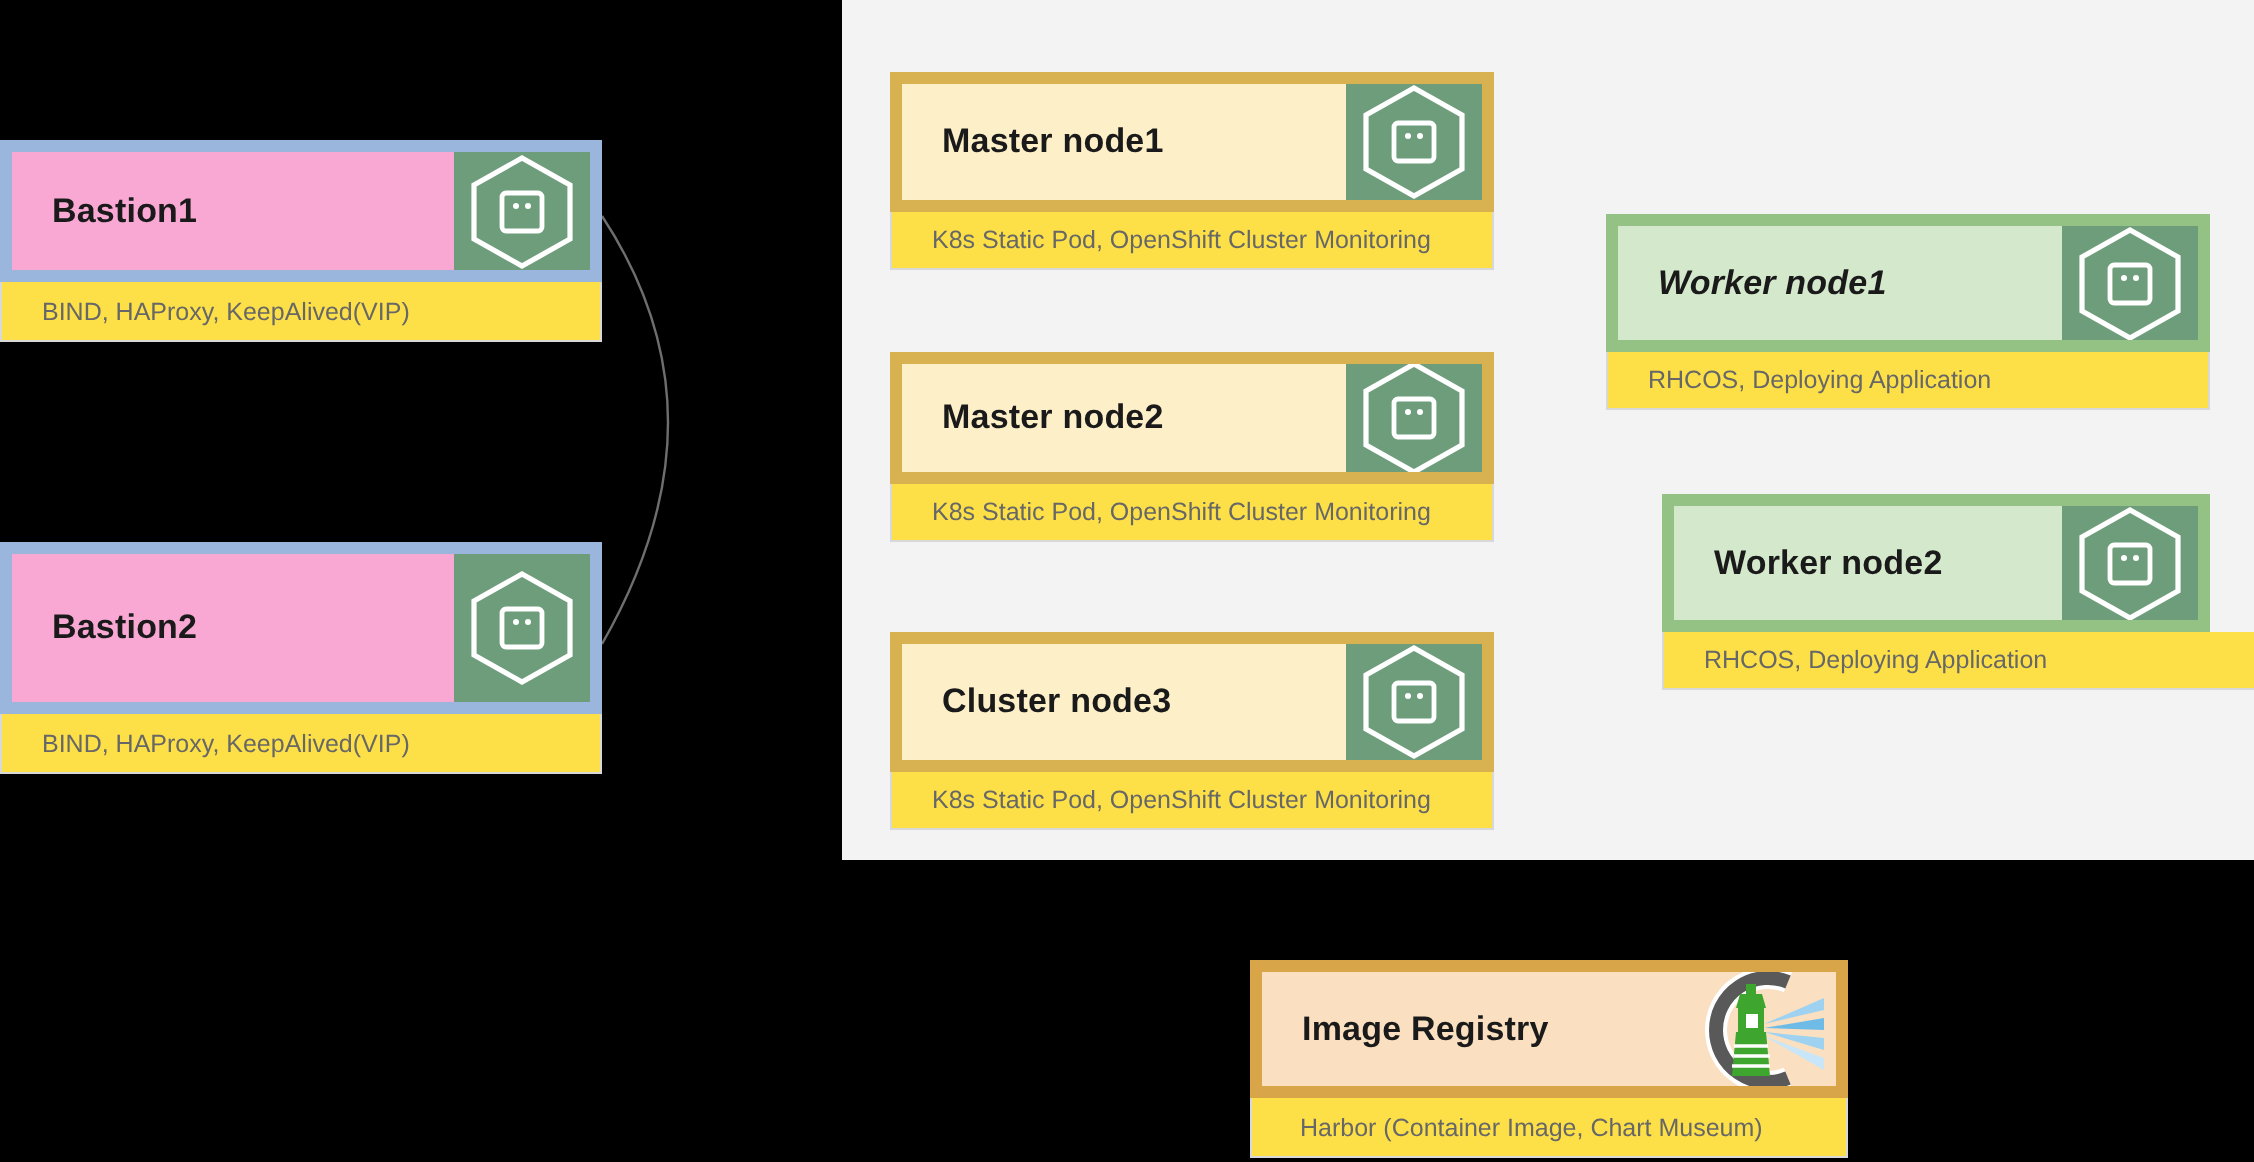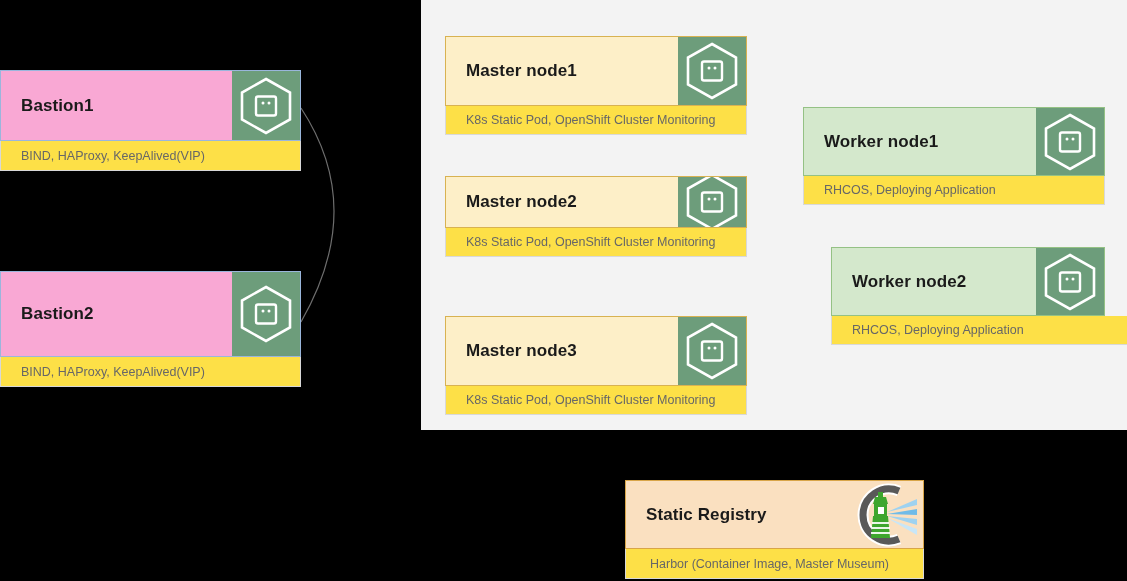--- a/index.html
+++ b/index.html
@@ -42,7 +42,7 @@
     display: flex;
     align-items: stretch;
     box-sizing: border-box;
-    border: 1px solid #a3a3a3;
+    border: 6px solid #a3a3a3;
     overflow: hidden;
   }
   .card-title {

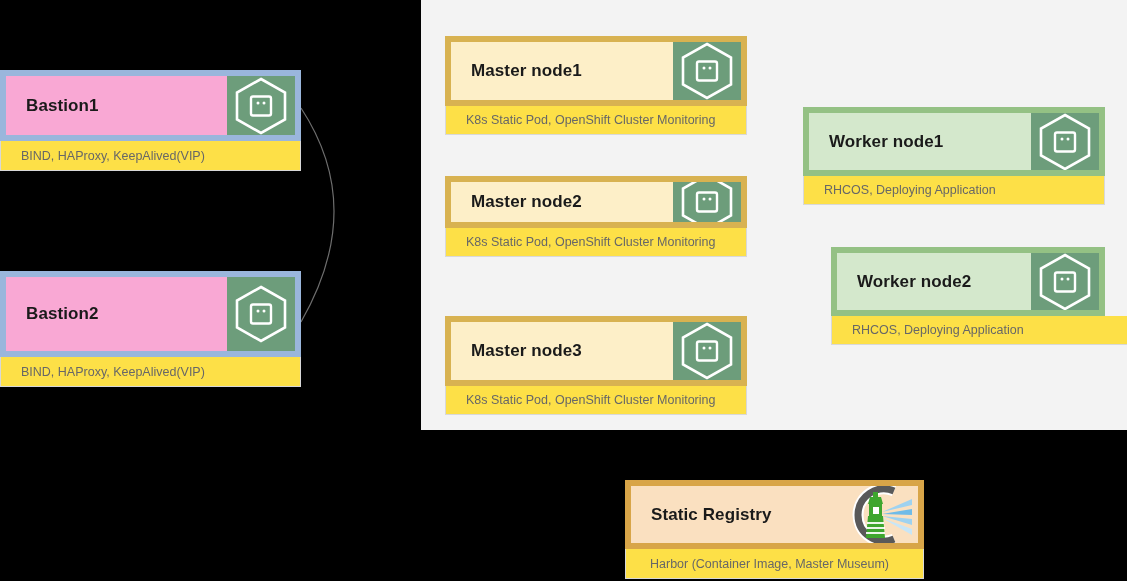--- a/index.html
+++ b/index.html
@@ -177,7 +177,7 @@
   </div>
 
   <div class="card type-worker" style="left:803px; top:107px; width:302px;">
-    <div class="card-head" style="height:69px;">
+    <div class="card-head" style="height:69px;font-style:italic;">
       <div class="card-title">Worker node1</div>
       <div class="card-icon">
         <svg width="58" height="60" viewBox="0 0 58 60" aria-hidden="true">

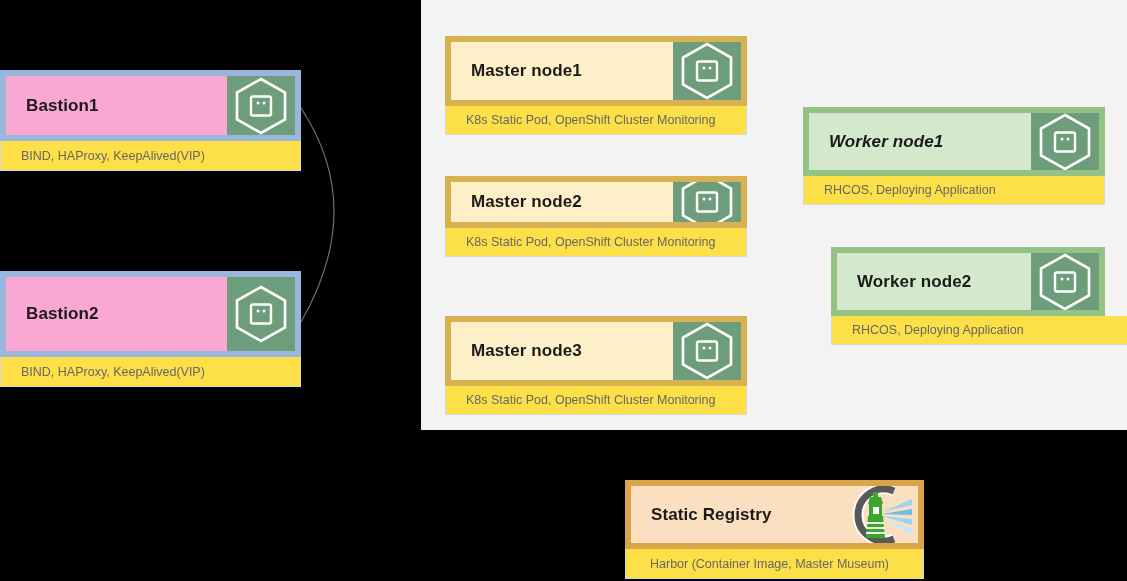--- a/index.html
+++ b/index.html
@@ -147,7 +147,7 @@
   </div>
 
   <div class="card type-master" style="left:445px; top:176px; width:302px;">
-    <div class="card-head" style="height:52px;gap:24px;">
+    <div class="card-head" style="height:66px;gap:24px;">
       <div class="card-title">Master node2</div>
       <div class="card-icon">
         <svg width="58" height="60" viewBox="0 0 58 60" aria-hidden="true">

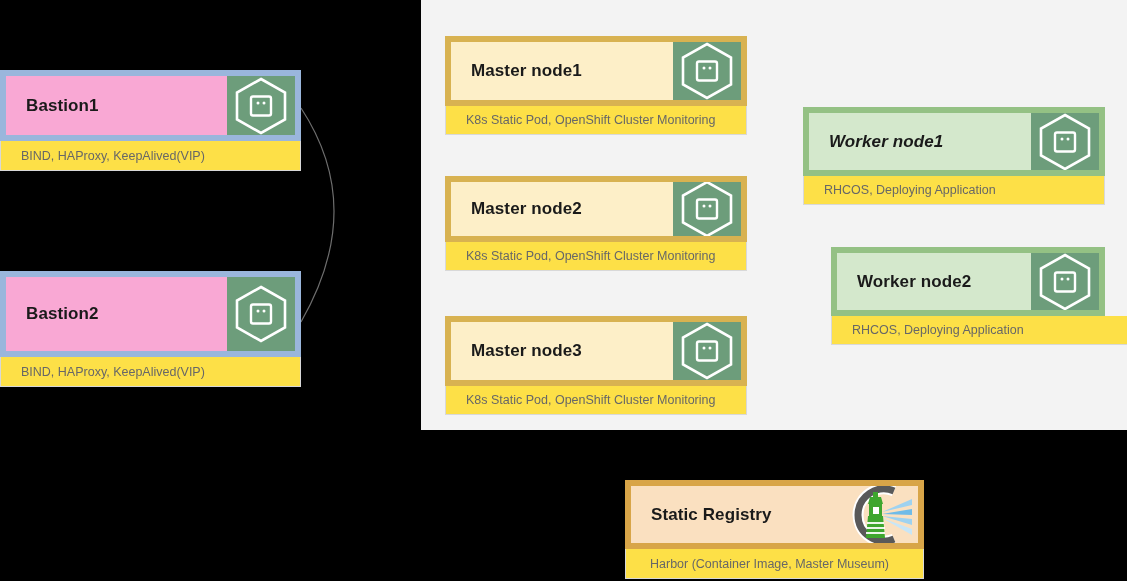--- a/index.html
+++ b/index.html
@@ -163,7 +163,7 @@
 
   <div class="card type-master" style="left:445px; top:316px; width:302px;">
     <div class="card-head" style="height:70px;">
-      <div class="card-title">Master node3</div>
+      <div class="card-title">Cluster node3</div>
       <div class="card-icon">
         <svg width="58" height="60" viewBox="0 0 58 60" aria-hidden="true">
           <polygon points="29,3 53,16.5 53,43.5 29,57 5,43.5 5,16.5" fill="none" stroke="#FFFFFF" stroke-width="2.6"></polygon>

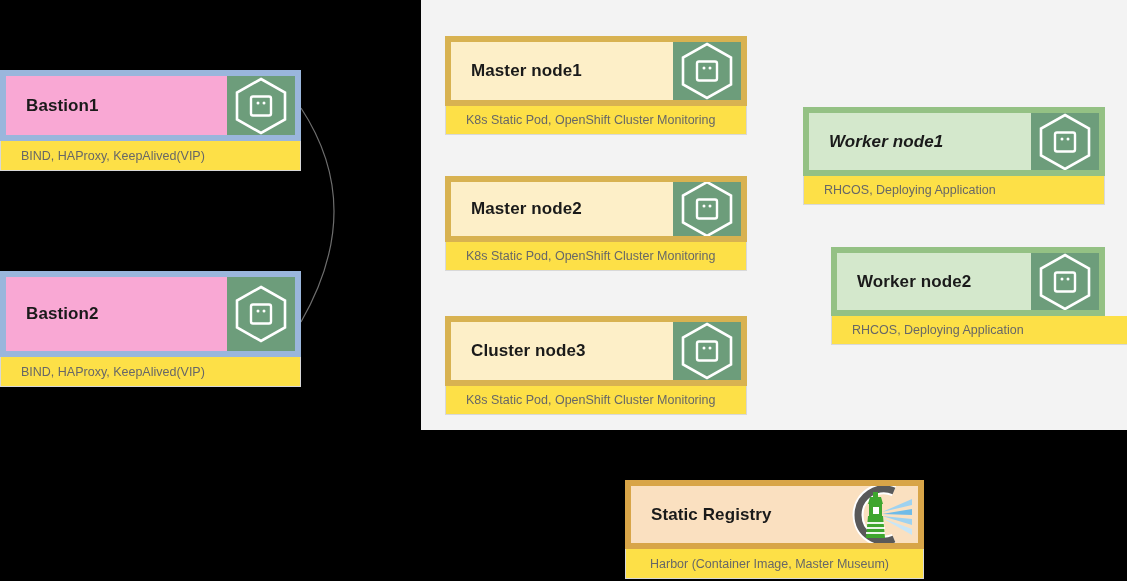--- a/index.html
+++ b/index.html
@@ -208,7 +208,7 @@
 
   <div class="card type-registry" style="left:625px; top:480px; width:299px;">
     <div class="card-head" style="height:69px;">
-      <div class="card-title">Static Registry</div>
+      <div class="card-title">Image Registry</div>
       <div class="card-icon" style="width:80px;">
         <svg width="72" height="66" viewBox="0 0 72 66" aria-hidden="true">
 

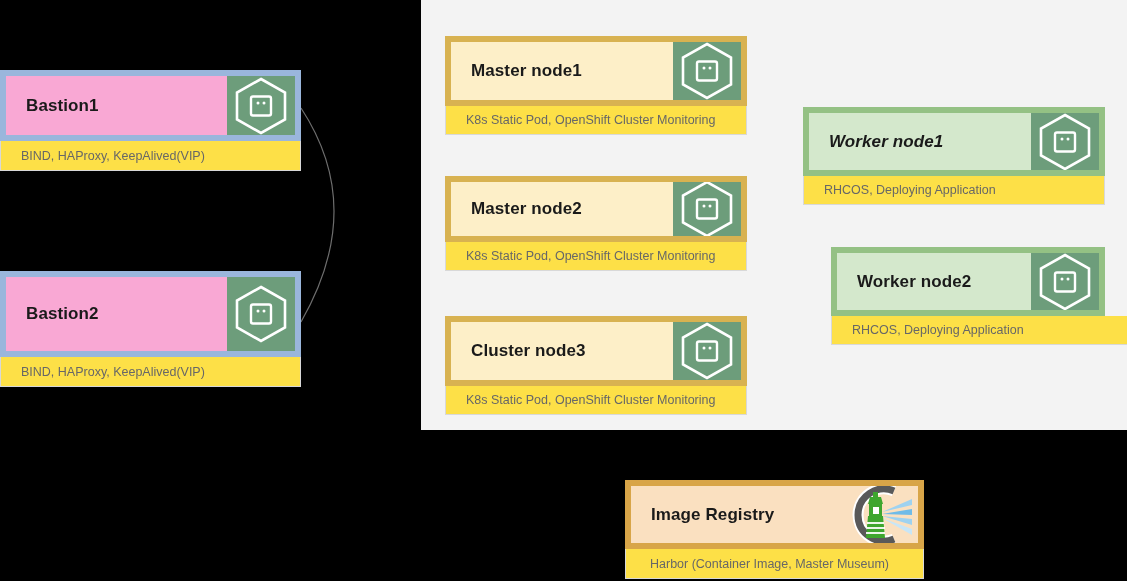--- a/index.html
+++ b/index.html
@@ -239,7 +239,7 @@
         </svg>
       </div>
     </div>
-    <div class="card-sub sub-plain" style="height:30px; width:299px; padding-left:24px;">Harbor (Container Image, Master Museum)</div>
+    <div class="card-sub sub-plain" style="height:30px; width:299px; padding-left:24px;">Harbor (Container Image, Chart Museum)</div>
   </div>
 
 </div>

